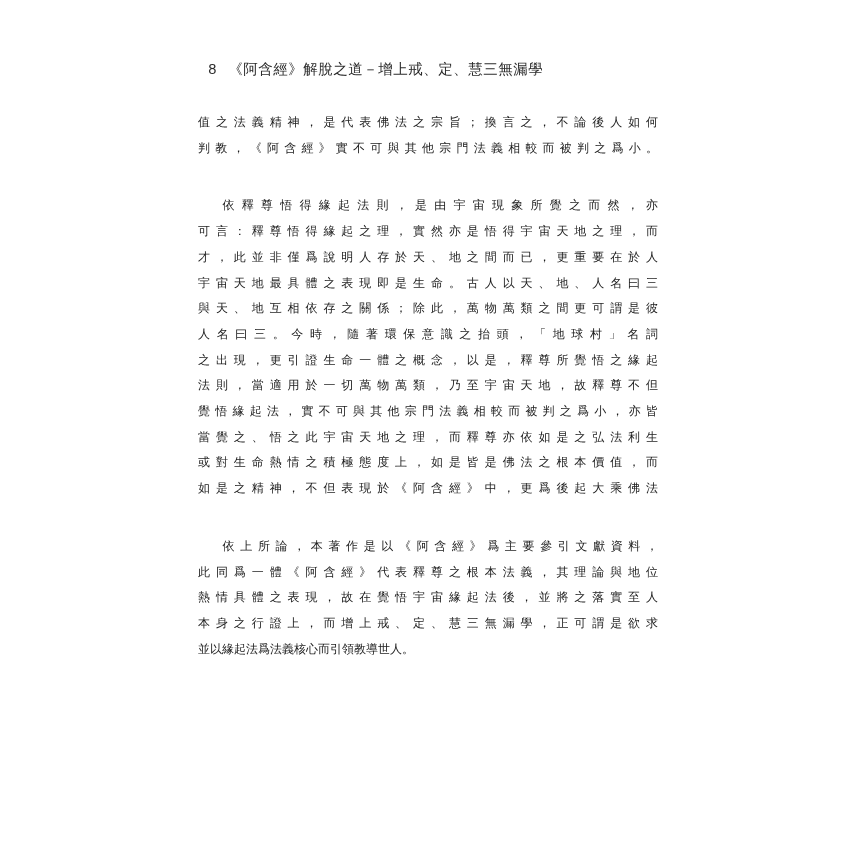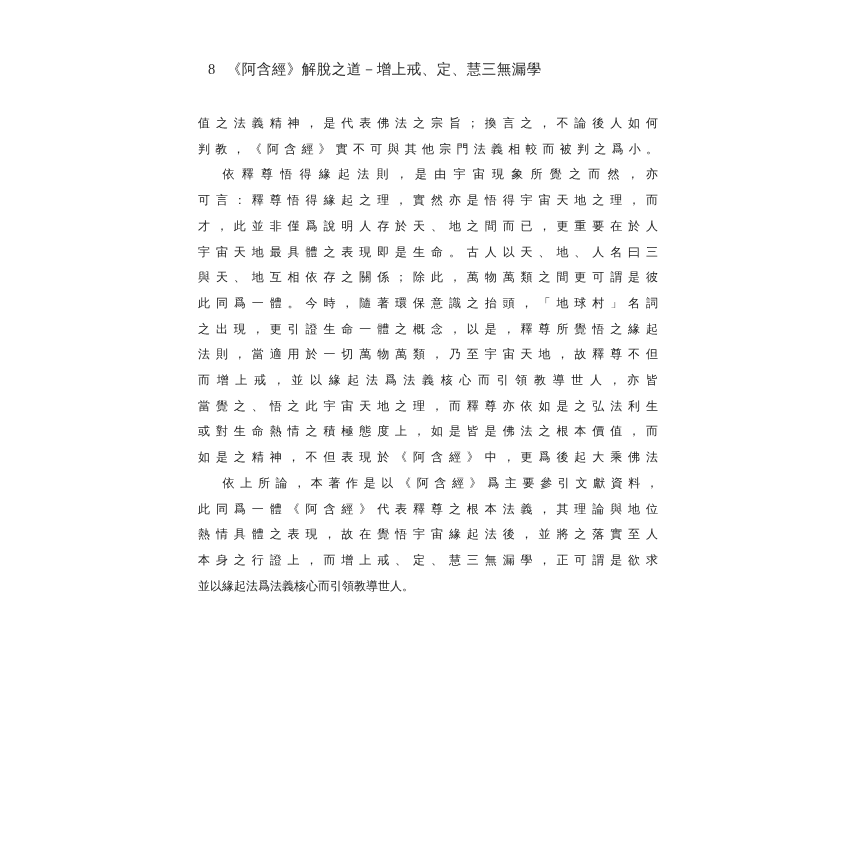--- a/index.html
+++ b/index.html
@@ -18,7 +18,7 @@
     height: 850px;
     background: var(--paper);
     overflow: hidden;
-    font-family: Liberation Serif, serif;
+    font-family: Liberation Mono, monospace;
   }
   .running-header {
     position: absolute;

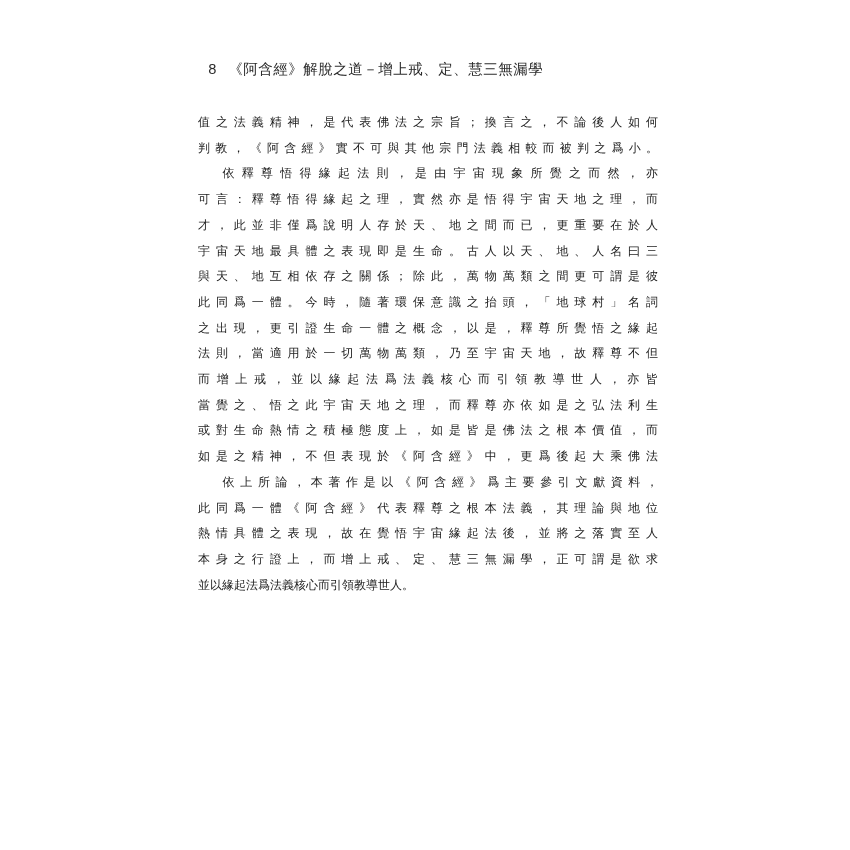--- a/index.html
+++ b/index.html
@@ -42,6 +42,7 @@
     color: var(--ink);
   }
   .paragraph + .paragraph {
+    margin-top: 32px;
   }
   .line {
     text-align: justify;

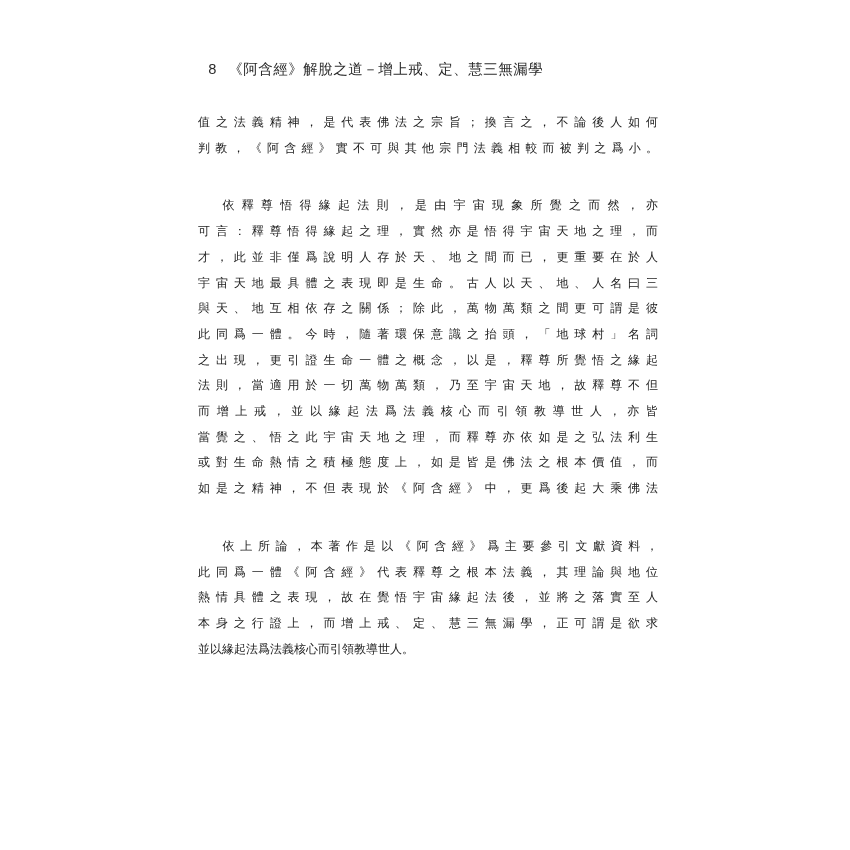--- a/index.html
+++ b/index.html
@@ -75,7 +75,7 @@
         <div class="line">才，此並非僅爲說明人存於天、地之間而已，更重要在於人</div>
         <div class="line">宇宙天地最具體之表現即是生命。古人以天、地、人名曰三</div>
         <div class="line">與天、地互相依存之關係；除此，萬物萬類之間更可謂是彼</div>
-        <div class="line">此同爲一體。今時，隨著環保意識之抬頭，「地球村」名詞</div>
+        <div class="line">人名曰三。今時，隨著環保意識之抬頭，「地球村」名詞</div>
         <div class="line">之出現，更引證生命一體之概念，以是，釋尊所覺悟之緣起</div>
         <div class="line">法則，當適用於一切萬物萬類，乃至宇宙天地，故釋尊不但</div>
         <div class="line">而增上戒，並以緣起法爲法義核心而引領教導世人，亦皆</div>

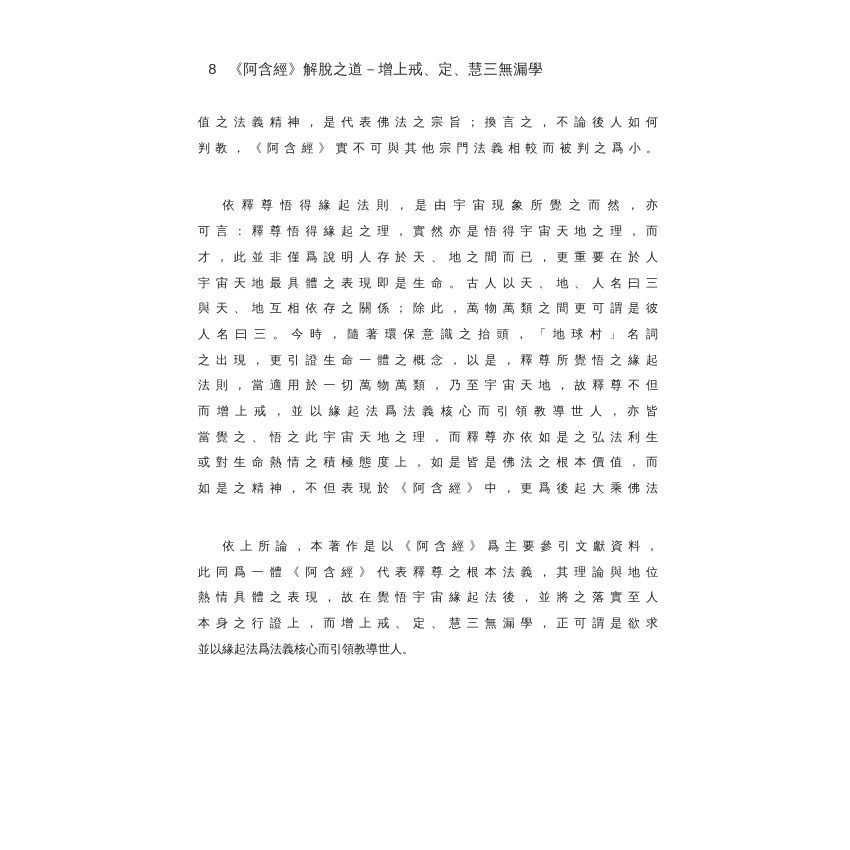--- a/index.html
+++ b/index.html
@@ -78,7 +78,7 @@
         <div class="line">人名曰三。今時，隨著環保意識之抬頭，「地球村」名詞</div>
         <div class="line">之出現，更引證生命一體之概念，以是，釋尊所覺悟之緣起</div>
         <div class="line">法則，當適用於一切萬物萬類，乃至宇宙天地，故釋尊不但</div>
-        <div class="line">而增上戒，並以緣起法爲法義核心而引領教導世人，亦皆</div>
+        <div class="line">覺悟緣起法，實不可與其他宗門法義相較而被判之爲小，亦皆</div>
         <div class="line">當覺之、悟之此宇宙天地之理，而釋尊亦依如是之弘法利生</div>
         <div class="line">或對生命熱情之積極態度上，如是皆是佛法之根本價值，而</div>
         <div class="line">如是之精神，不但表現於《阿含經》中，更爲後起大乘佛法</div>

